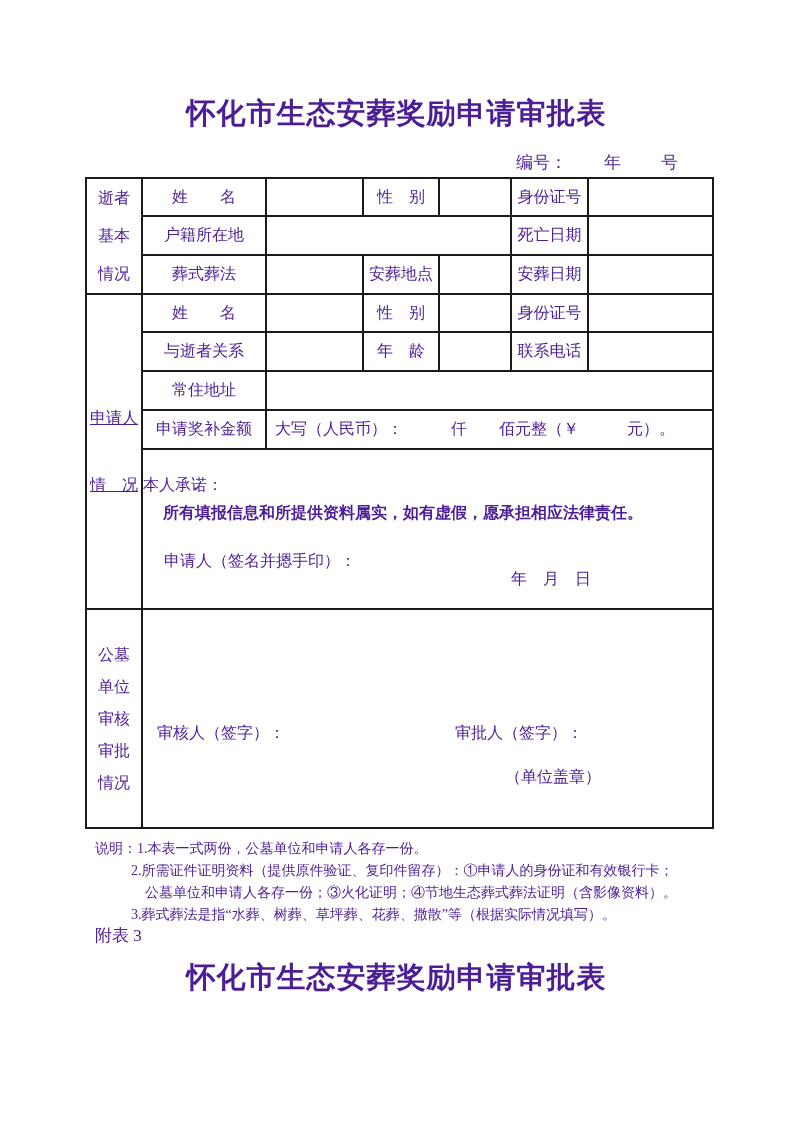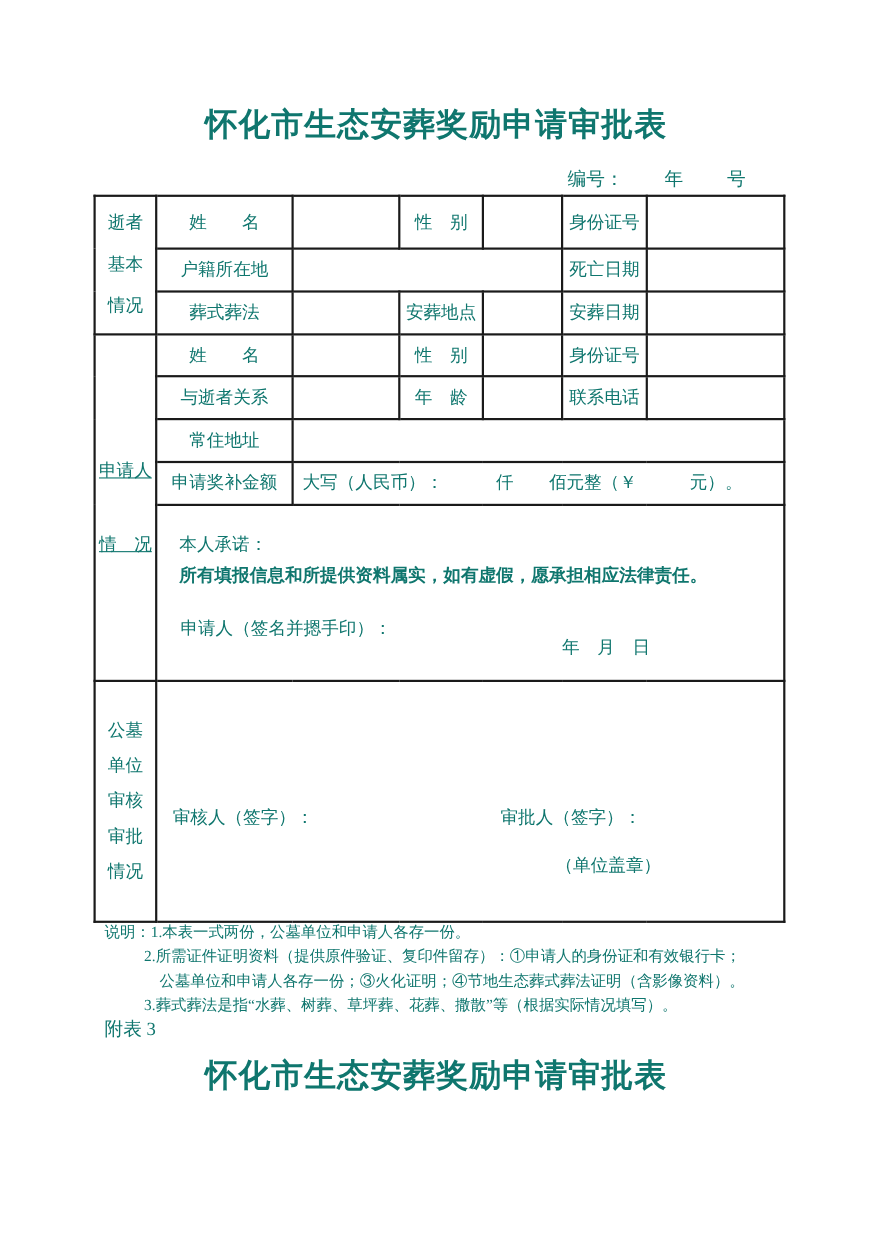--- a/index.html
+++ b/index.html
@@ -10,7 +10,7 @@
     height: 1122px;
     margin: 0 auto;
     background: #ffffff;
-    color: #0f766e;
+    color: #4c1d95;
     font-family: "Liberation Serif", "DejaVu Serif", serif;
     overflow: hidden;
   }

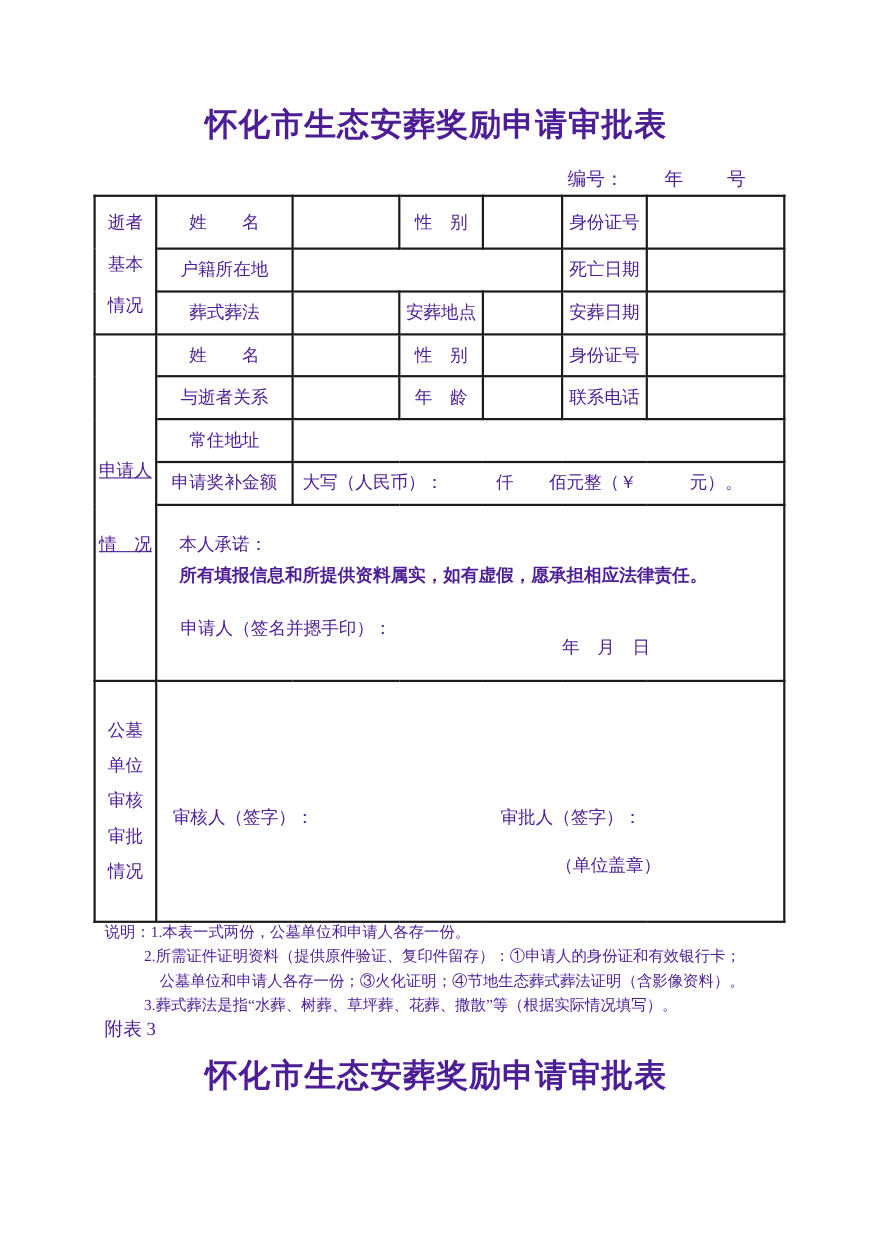--- a/index.html
+++ b/index.html
@@ -105,7 +105,7 @@
       <col style="width:125px">
     </colgroup>
     <tbody>
-      <tr style="height:48px">
+      <tr style="height:38px">
         <td rowspan="3">
           <div class="sec1">
             <div>逝者</div>

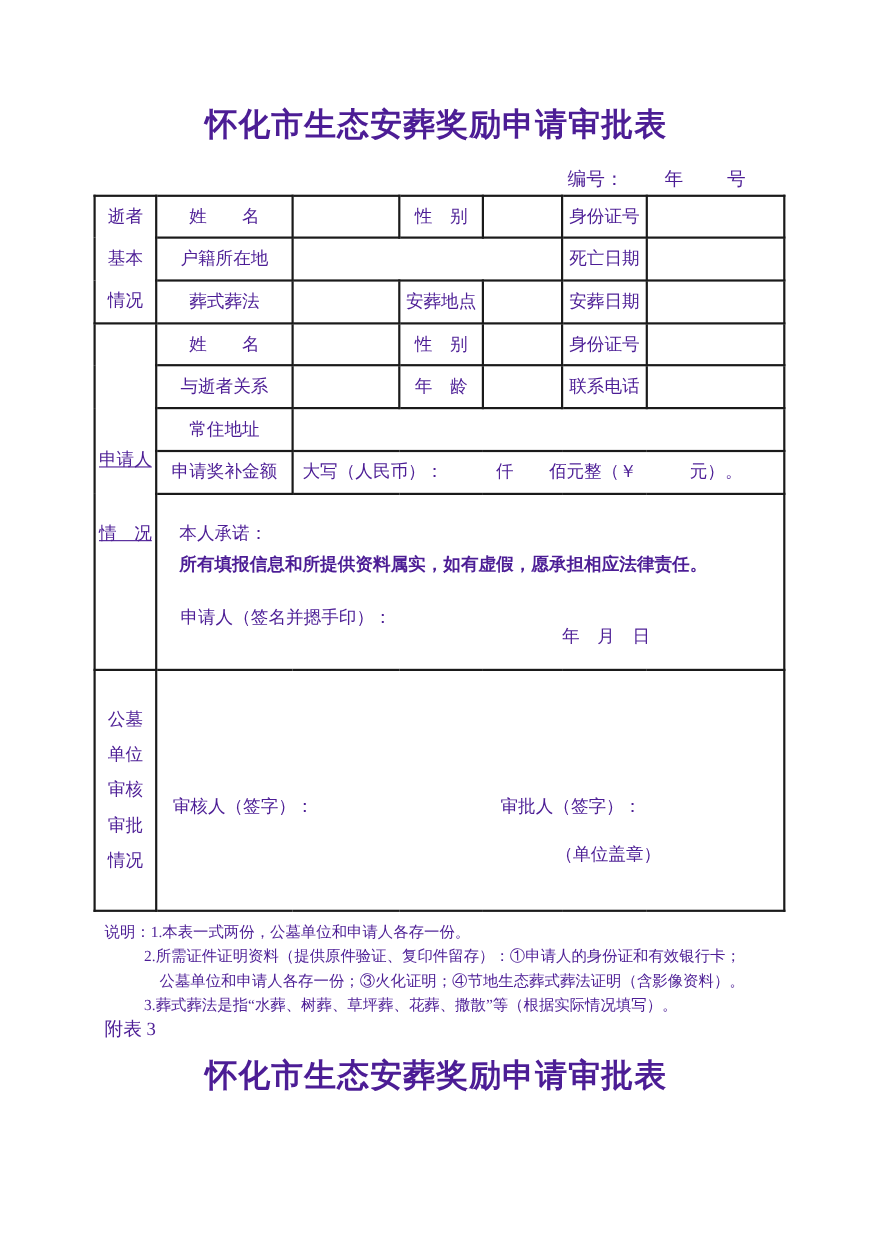--- a/index.html
+++ b/index.html
@@ -53,7 +53,7 @@
   .commit-inner { height: 156px; }
   .approve-inner { height: 215px; }
   .abs { position: absolute; white-space: nowrap; }
-  .promise-title { left: 20px; top: 24px; }
+  .promise-title { left: 0; top: 24px; }
   .promise-body  { left: 20px; top: 52px; font-weight: 700; }
   .sign-label    { left: 21px; top: 100px; font-family: Liberation Serif, serif; }
   .date-line     { left: 368px; top: 118px; }

